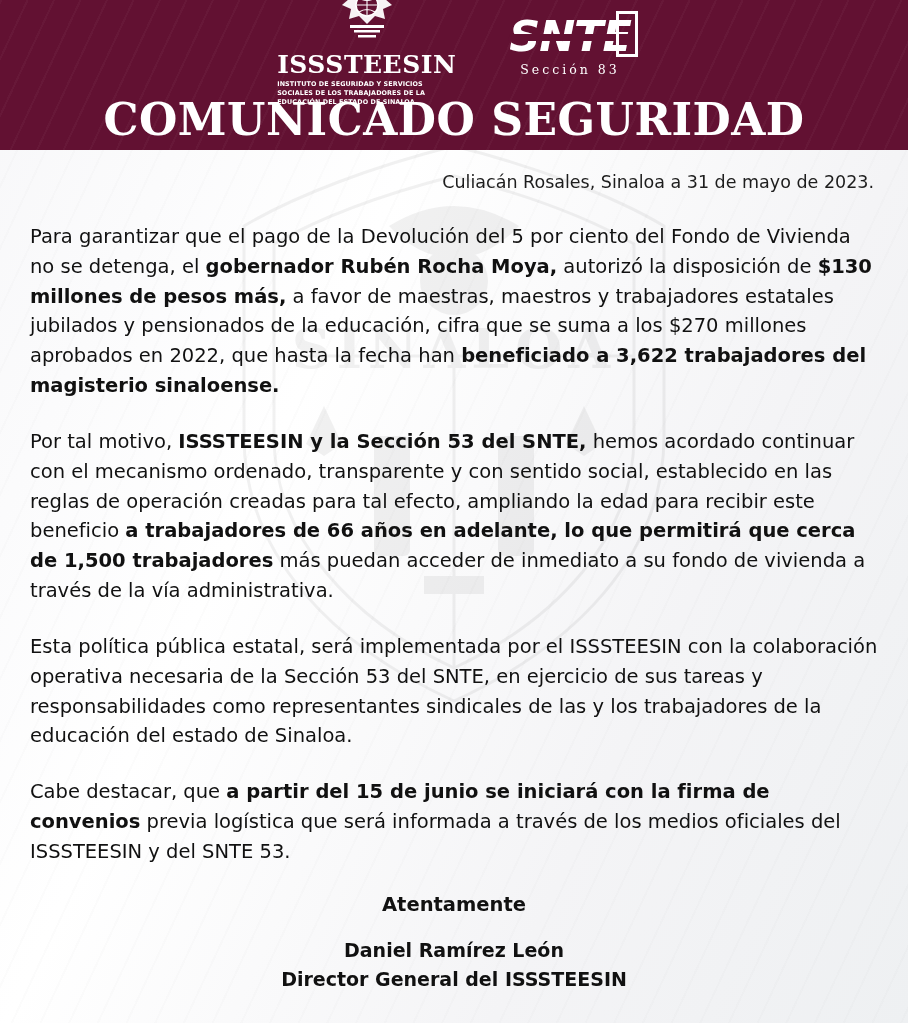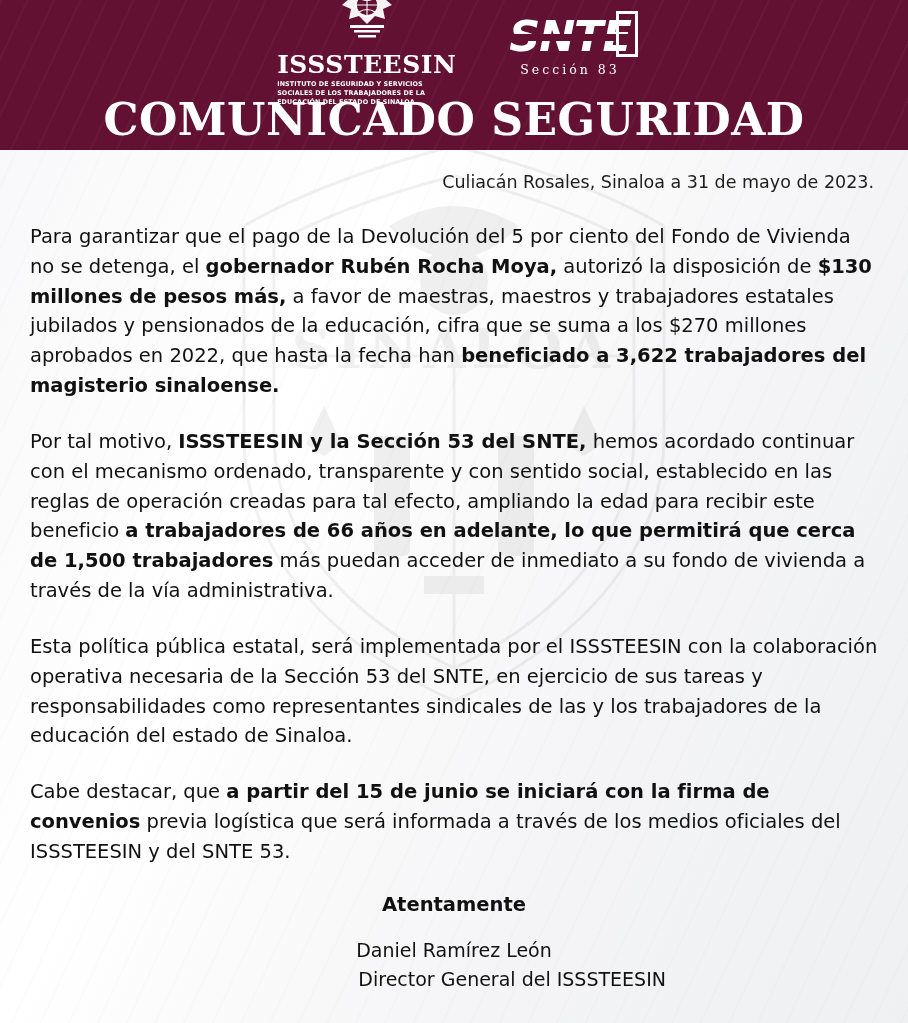--- a/index.html
+++ b/index.html
@@ -223,7 +223,7 @@
   .sig {
     width: 50%;
     text-align: center;
-    font-weight: normal;
+    font-weight: bold;
     color: #111111;
     font-size: 19px;
     line-height: 1.55;

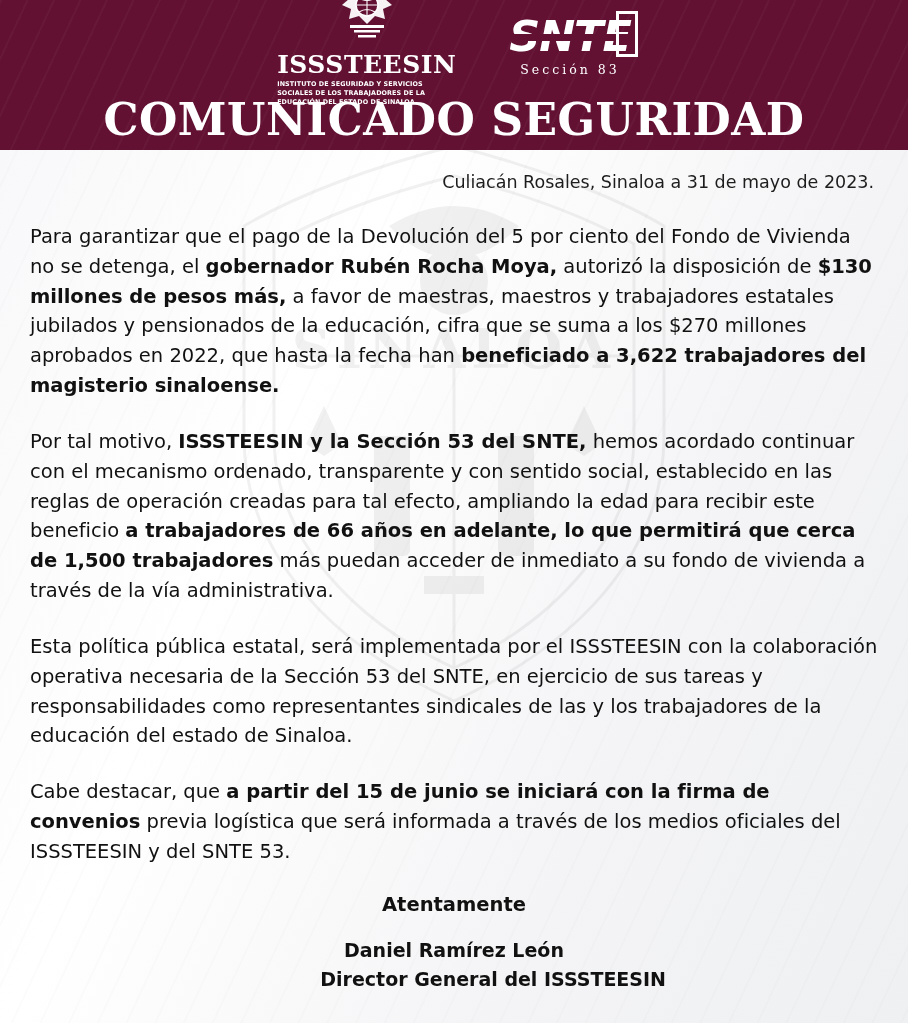--- a/index.html
+++ b/index.html
@@ -229,7 +229,7 @@
     line-height: 1.55;
   }
   .sig .name { display: block; }
-  .sig .role { display: block; text-align: right; }
+  .sig .role { display: block; }
 </style>
 </head>
 <body>

